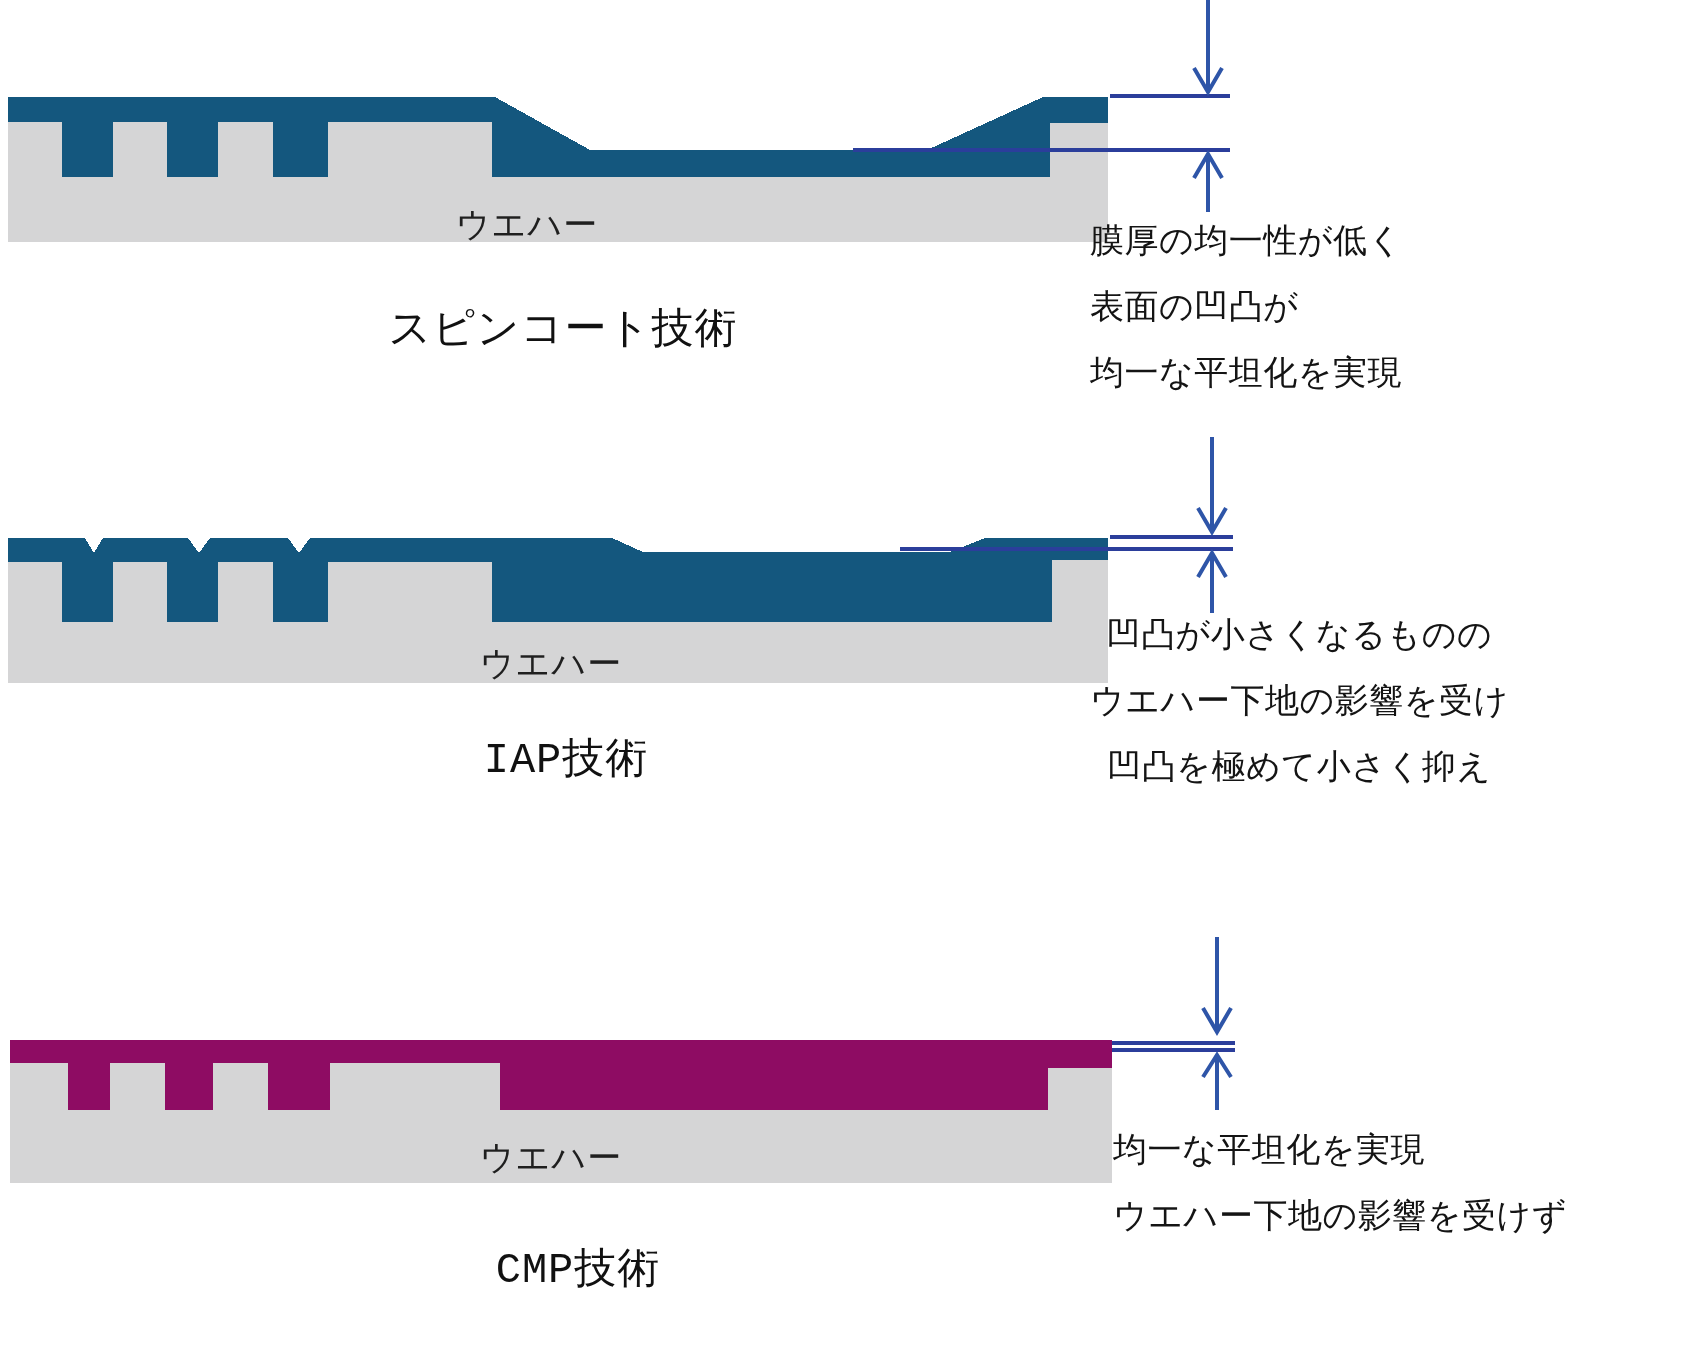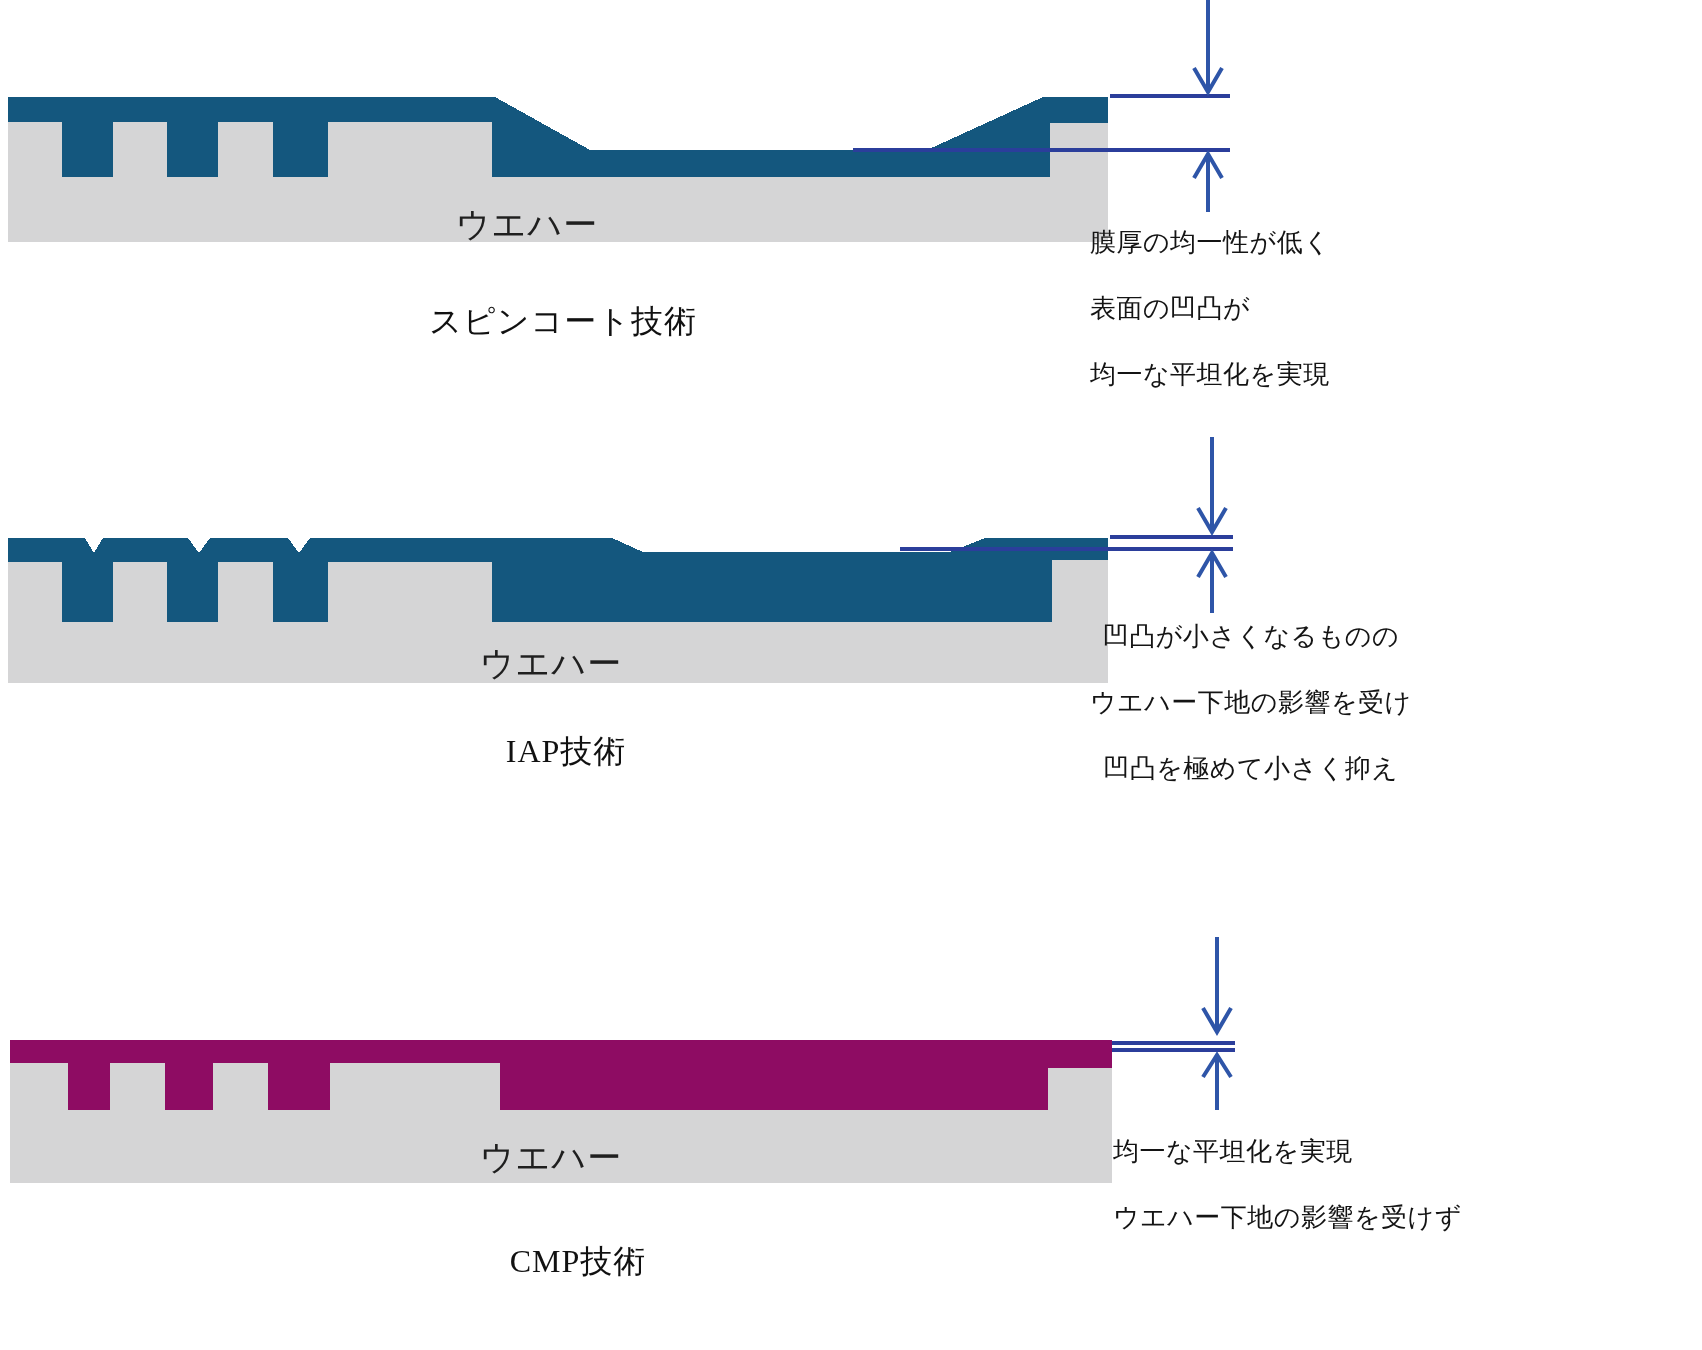--- a/index.html
+++ b/index.html
@@ -4,7 +4,7 @@
 <style>
   html,body{margin:0;padding:0;background:#ffffff;}
   #canvas{position:relative;width:1578px;height:1350px;background:#ffffff;overflow:hidden;
-          font-family:Liberation Serif, serif;color:#1a1a1a;}
+          font-family:Liberation Mono, monospace;color:#1a1a1a;}
   #shapes{position:absolute;left:0;top:0;width:1702px;height:1350px;}
   .abs{position:absolute;white-space:nowrap;}
   .wafer-label{font-size:34px;transform:translateX(-50%);letter-spacing:1px;color:#1f1f1f;}

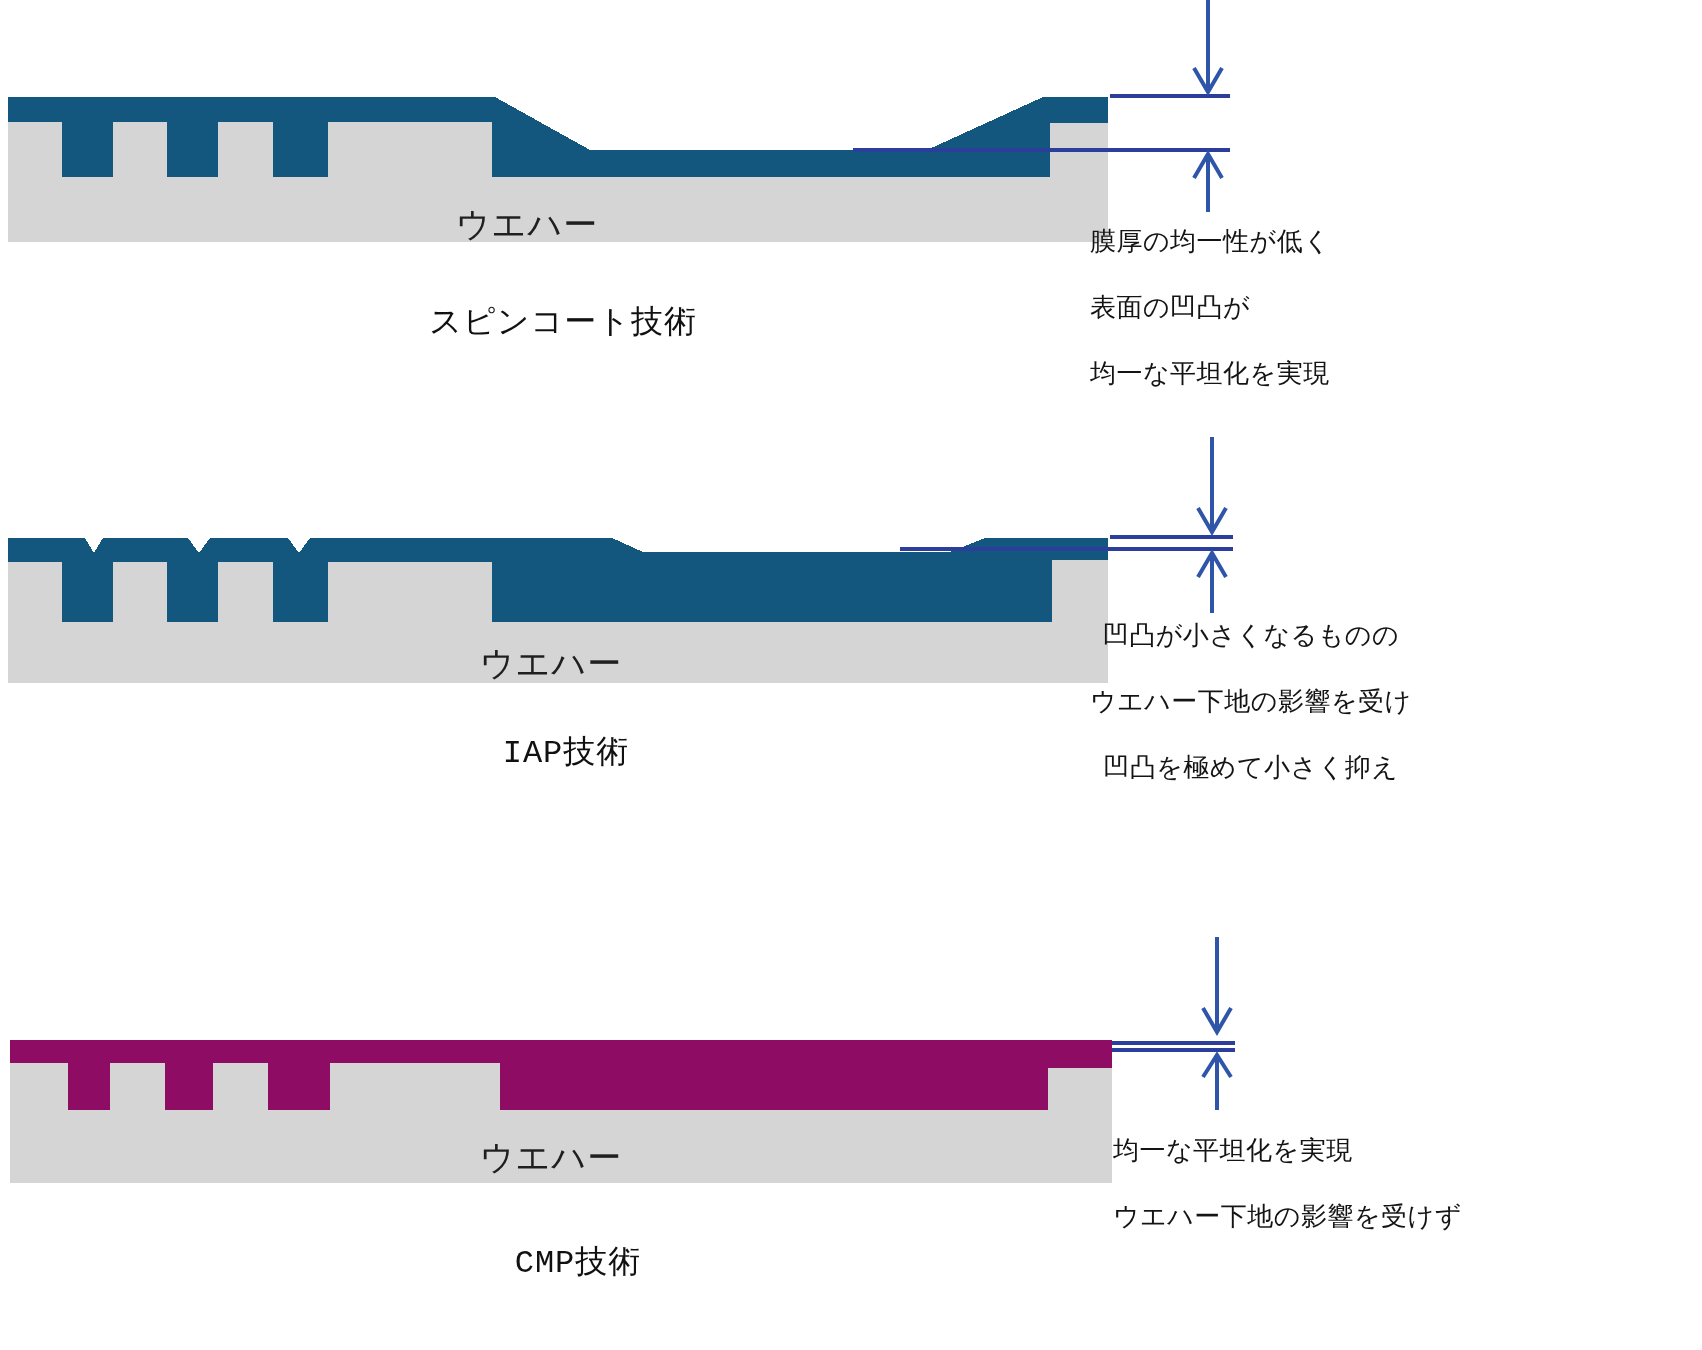--- a/index.html
+++ b/index.html
@@ -9,7 +9,7 @@
   .abs{position:absolute;white-space:nowrap;}
   .wafer-label{font-size:34px;transform:translateX(-50%);letter-spacing:1px;color:#1f1f1f;}
   .diagram-title{font-size:32px;font-weight:500;transform:translateX(-50%);letter-spacing:1px;color:#111;}
-  .note{font-size:26px;line-height:66px;color:#141414;letter-spacing:0.5px;}
+  .note{font-size:34px;line-height:66px;color:#141414;letter-spacing:0.5px;}
   .note div{white-space:nowrap;}
 </style>
 </head>

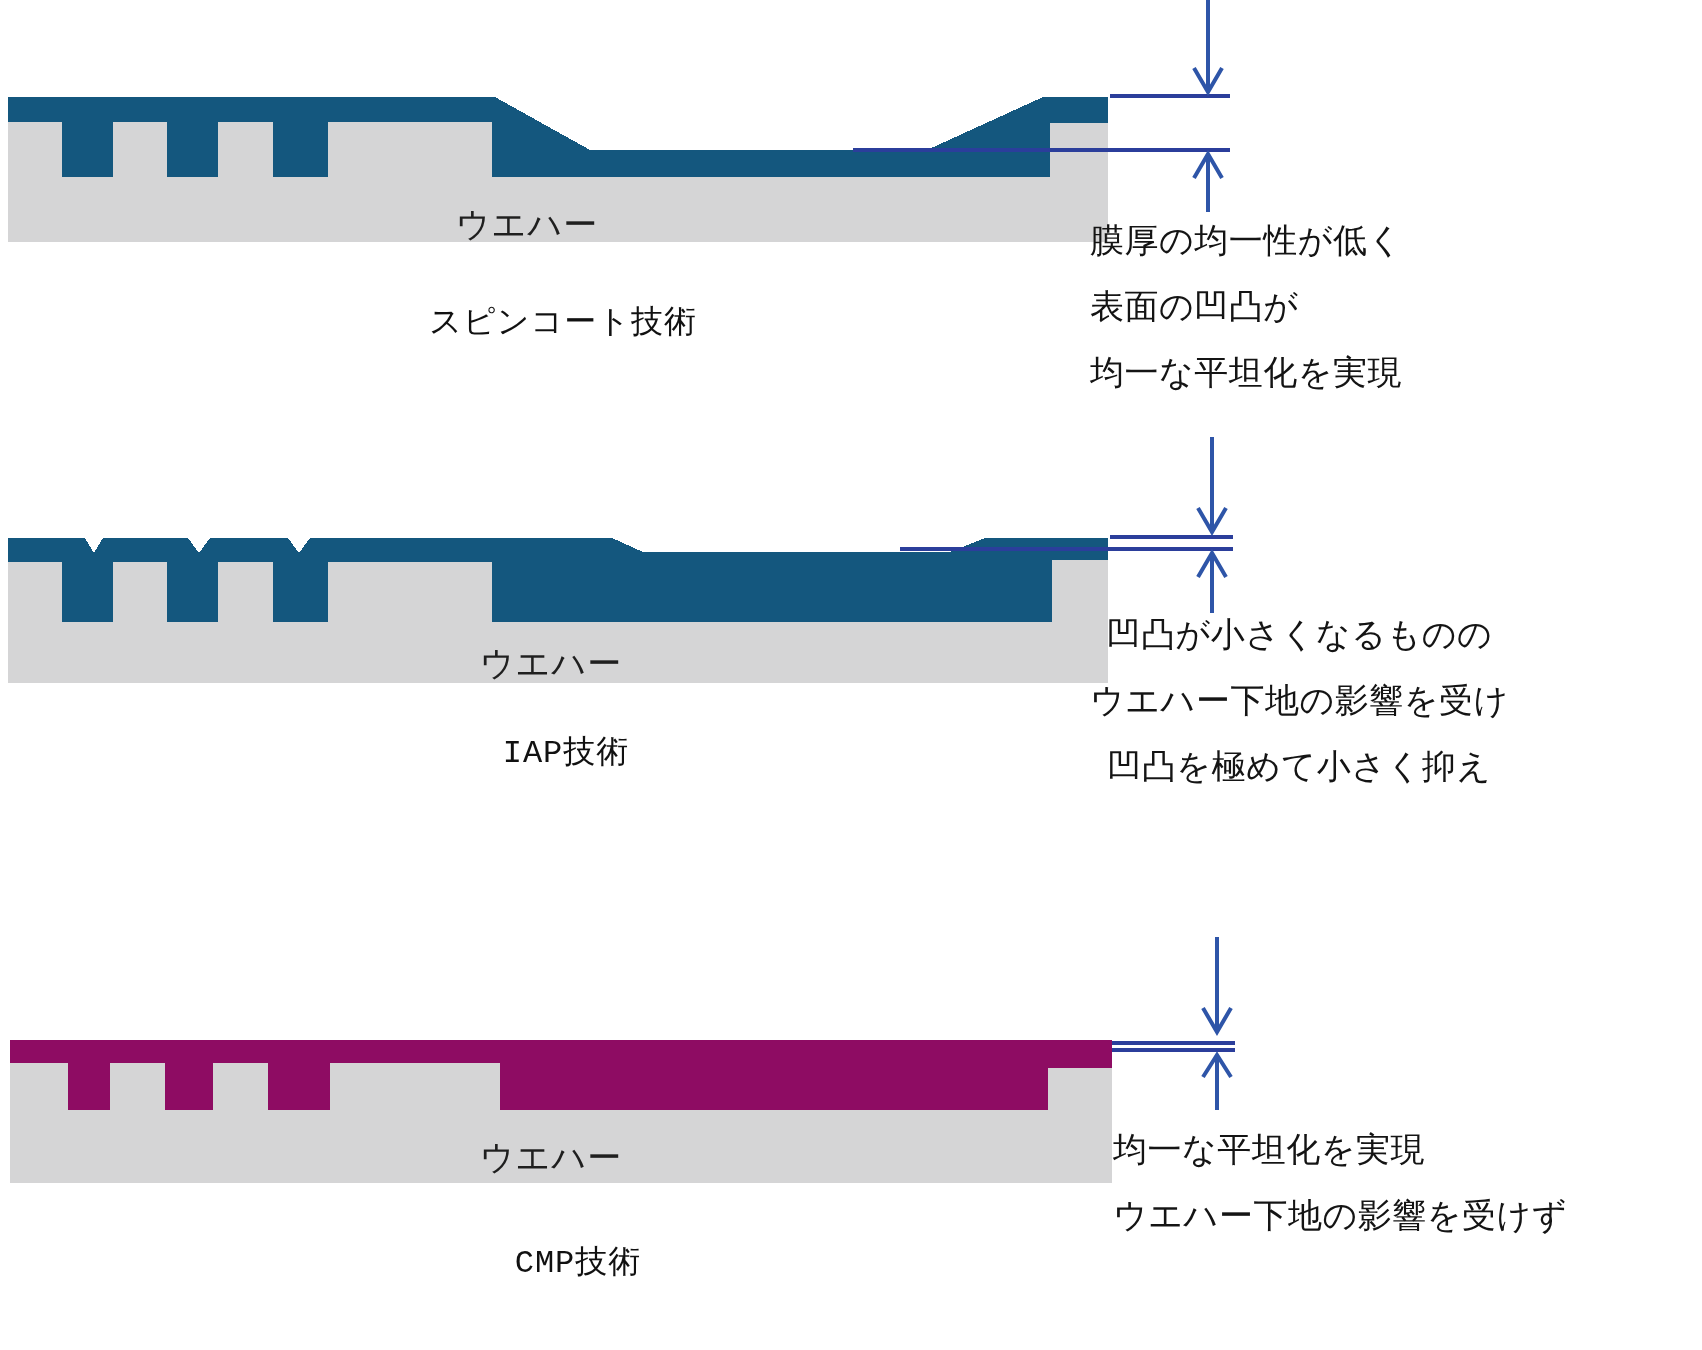--- a/index.html
+++ b/index.html
@@ -8,7 +8,7 @@
   #shapes{position:absolute;left:0;top:0;width:1702px;height:1350px;}
   .abs{position:absolute;white-space:nowrap;}
   .wafer-label{font-size:34px;transform:translateX(-50%);letter-spacing:1px;color:#1f1f1f;}
-  .diagram-title{font-size:32px;font-weight:500;transform:translateX(-50%);letter-spacing:1px;color:#111;}
+  .diagram-title{font-size:42px;font-weight:500;transform:translateX(-50%);letter-spacing:1px;color:#111;}
   .note{font-size:34px;line-height:66px;color:#141414;letter-spacing:0.5px;}
   .note div{white-space:nowrap;}
 </style>

